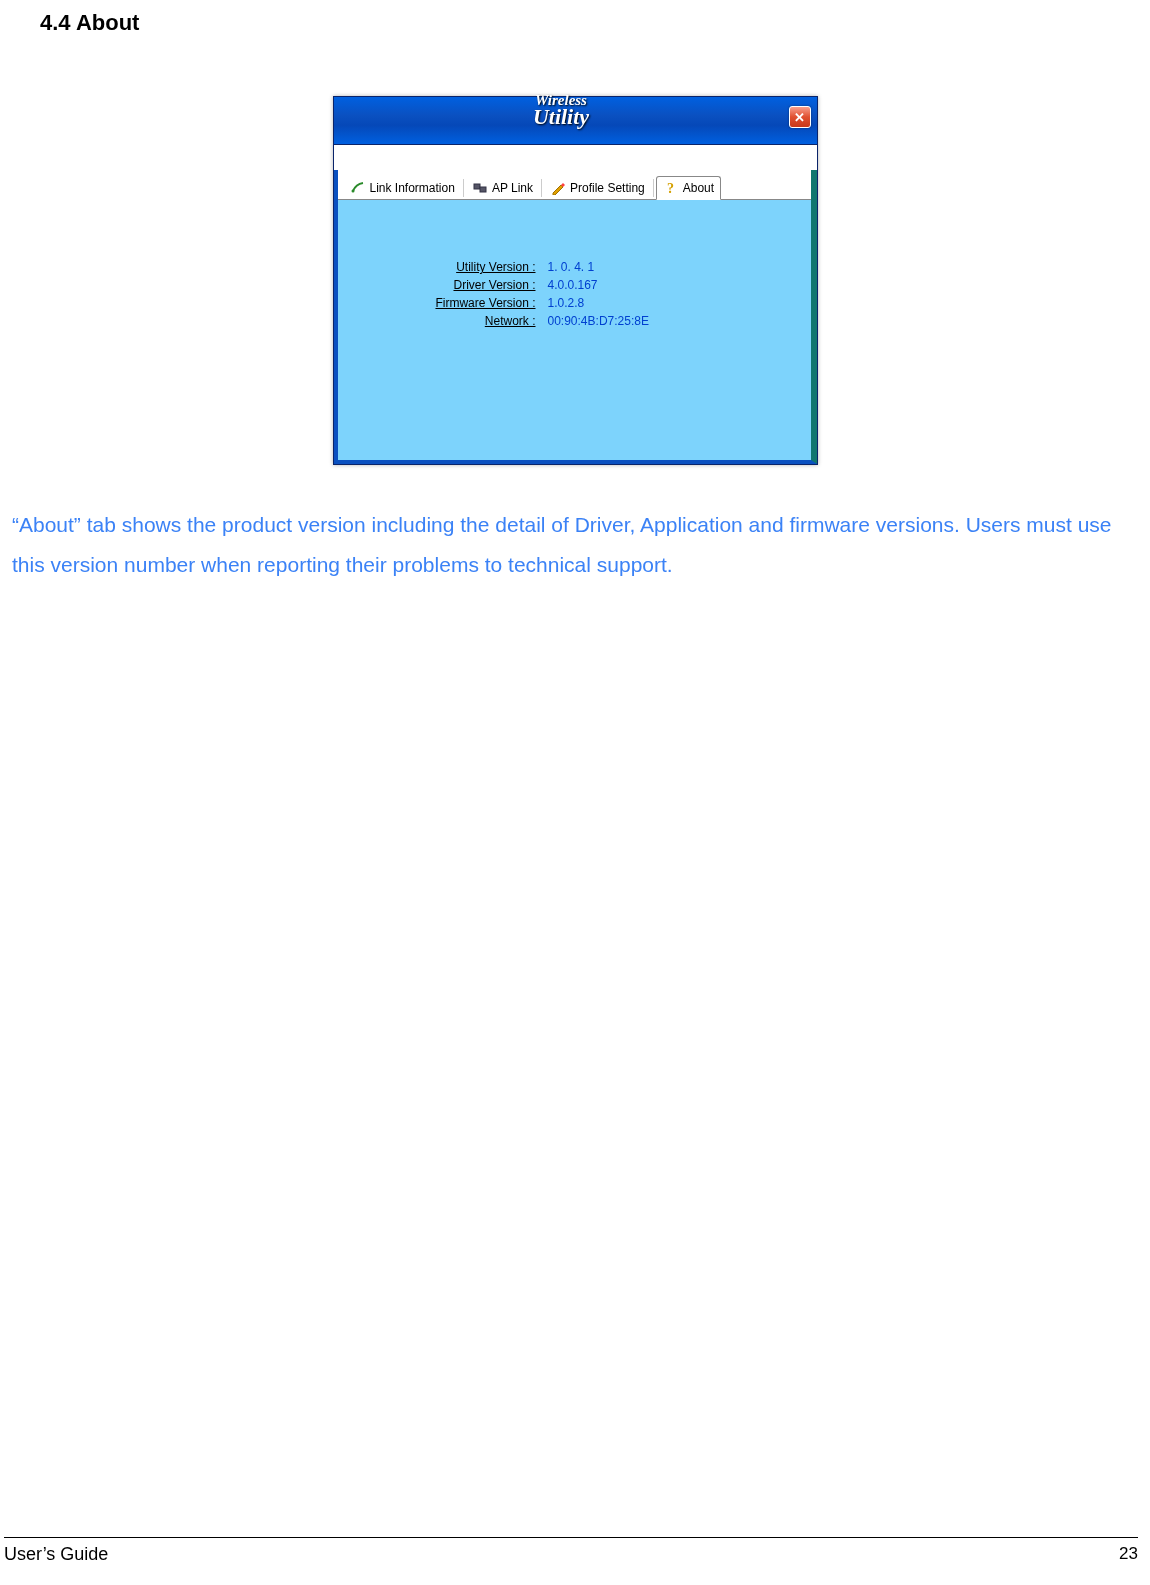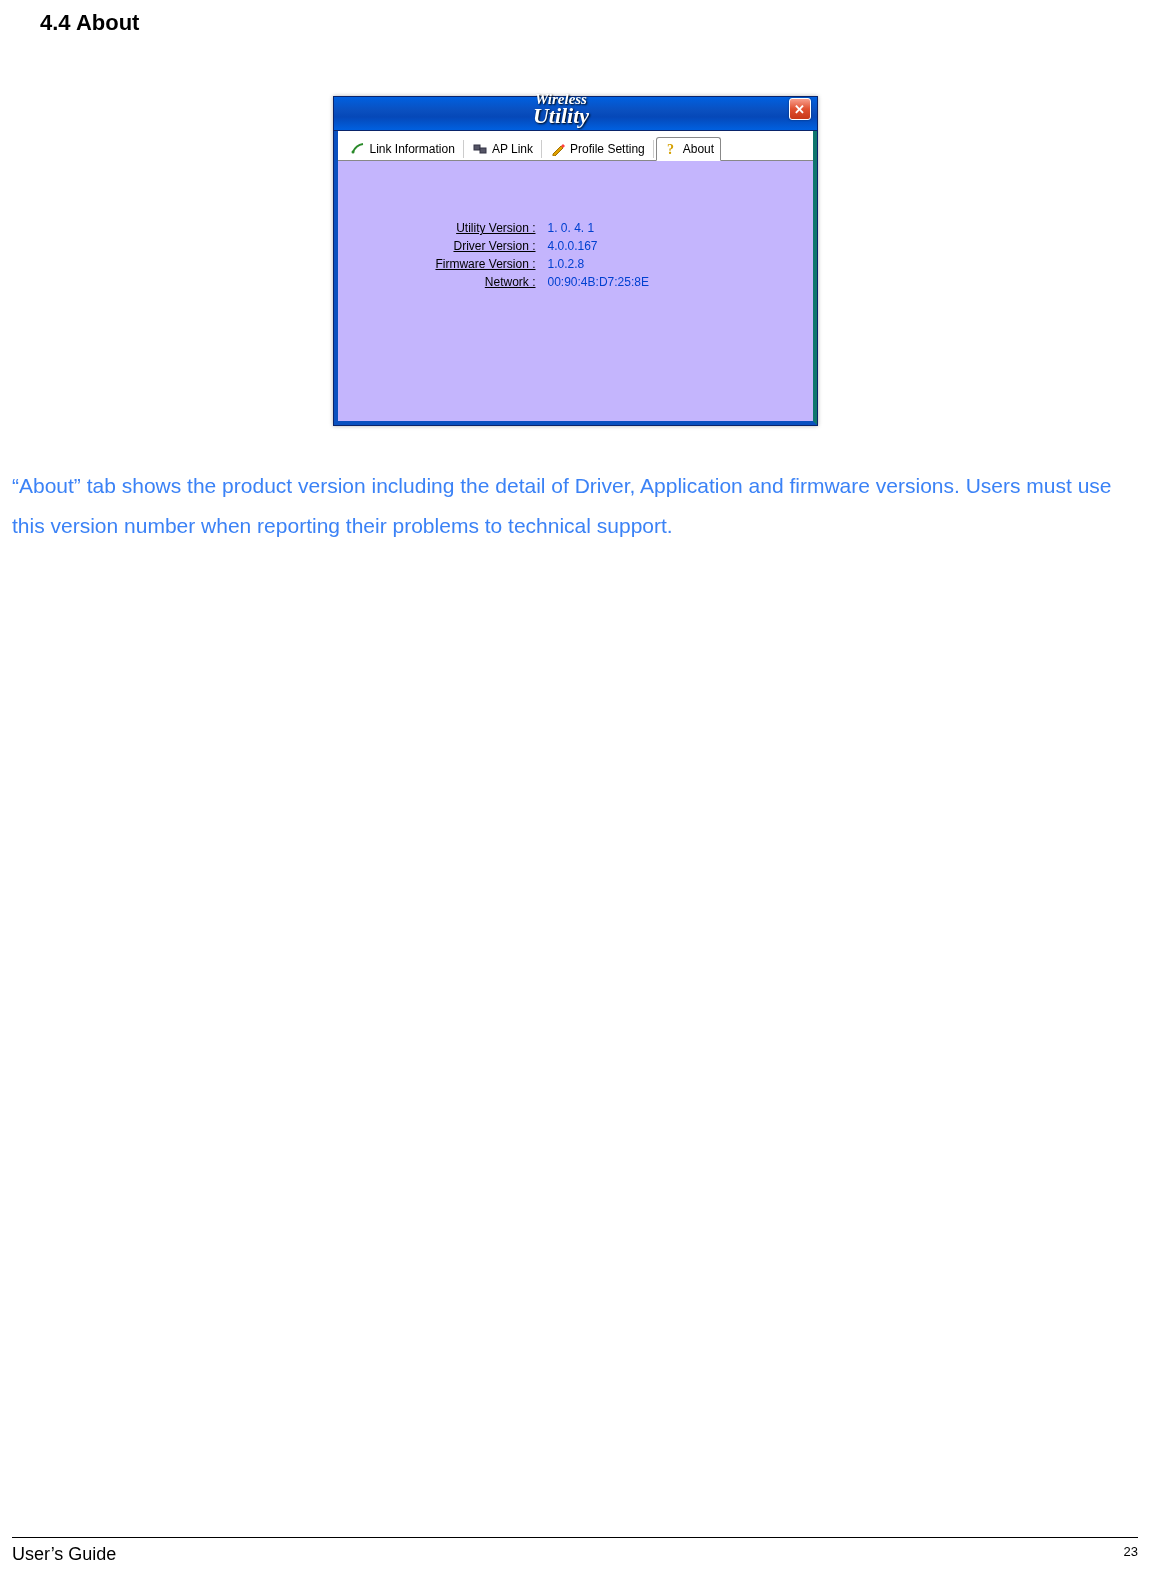--- a/index.html
+++ b/index.html
@@ -34,11 +34,11 @@
     .titlebar {
       background: linear-gradient(to bottom, #0060e0 0%, #0a50c0 40%, #0548b8 60%, #0060e0 100%);
       background-color: #0a50c0;
-      height: 34px;
-      display: flex;
-      align-items: center;
+      height: 48px;
+      display: flex;
+      align-items: flex-end;
       justify-content: space-between;
-      padding: 0 6px 9px 0;
+      padding: 0 6px 16px 0;
       border-bottom: 1px solid #0a246a;
     }
     .title-logo {

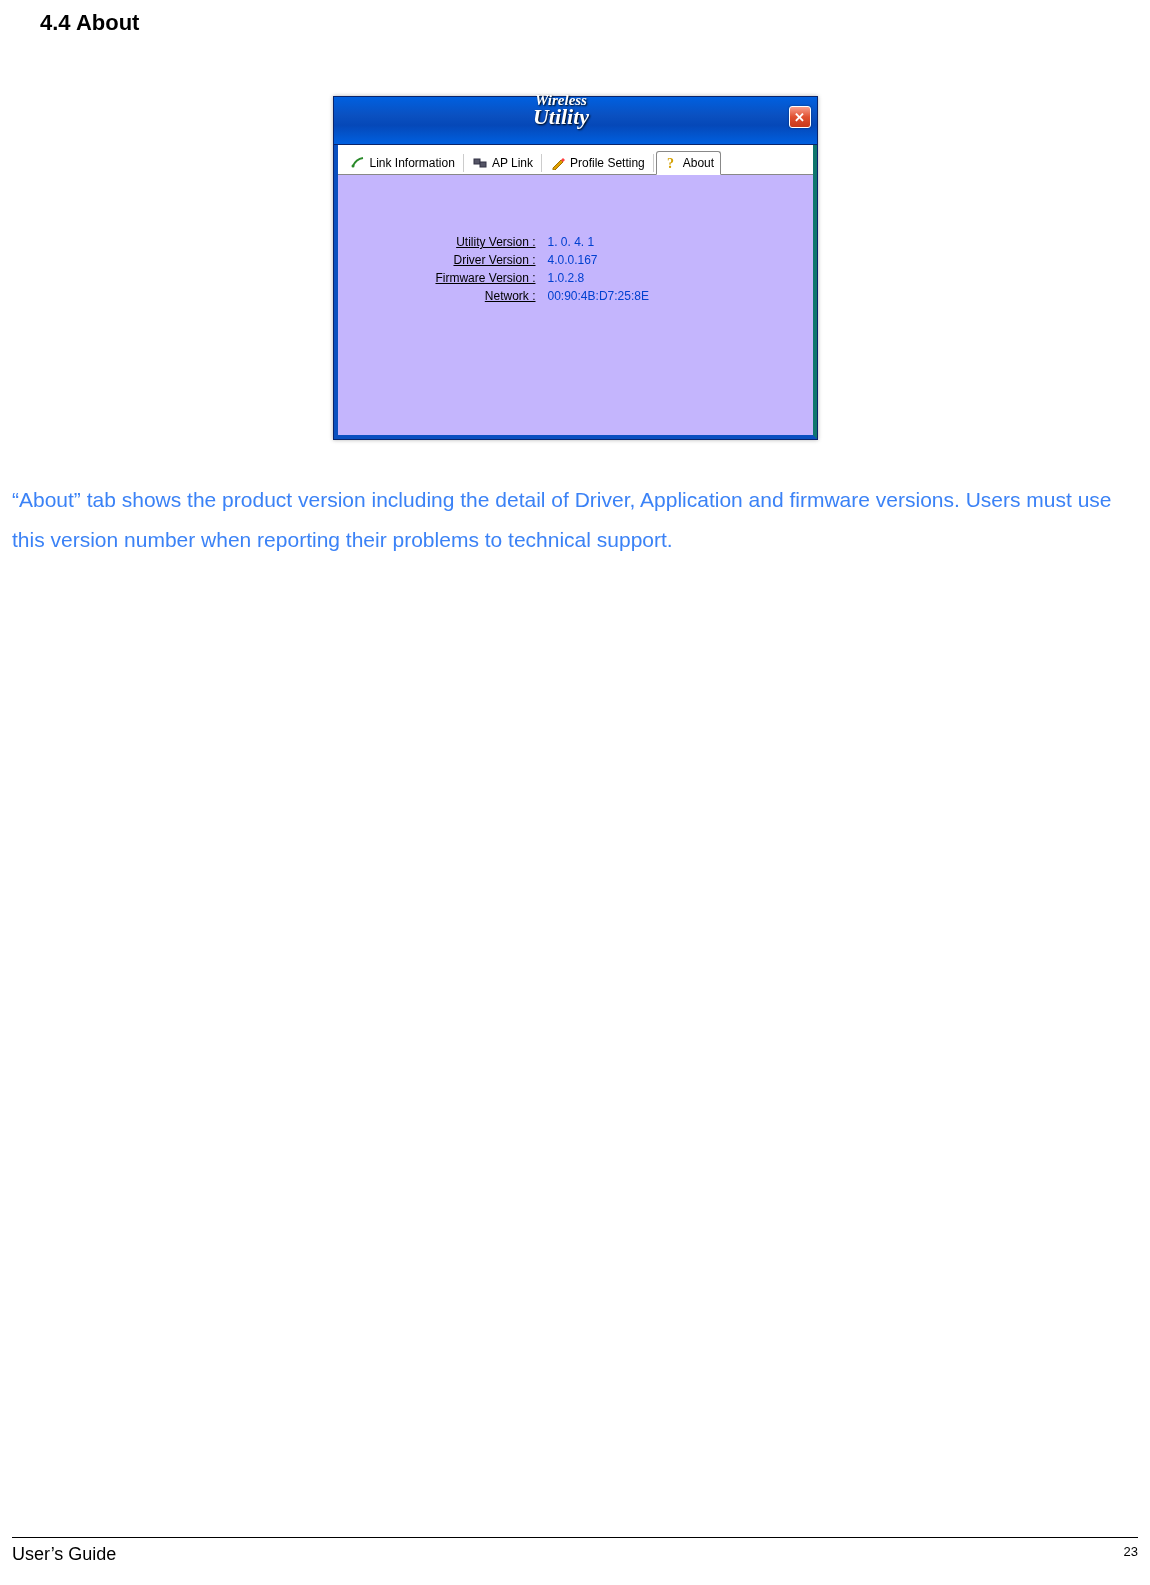--- a/index.html
+++ b/index.html
@@ -84,9 +84,10 @@
     }
     .side-borders {
       border-left: 4px solid #0a50c0;
-      border-right: 4px solid #0f766e;
+      border-right: 6px solid #0f766e;
       border-bottom: 4px solid #0a50c0;
-      background: #c4b5fd;
+      background: #7dd3fc;
+      margin-top: 25px;
     }
     .tab-bar {
       display: flex;

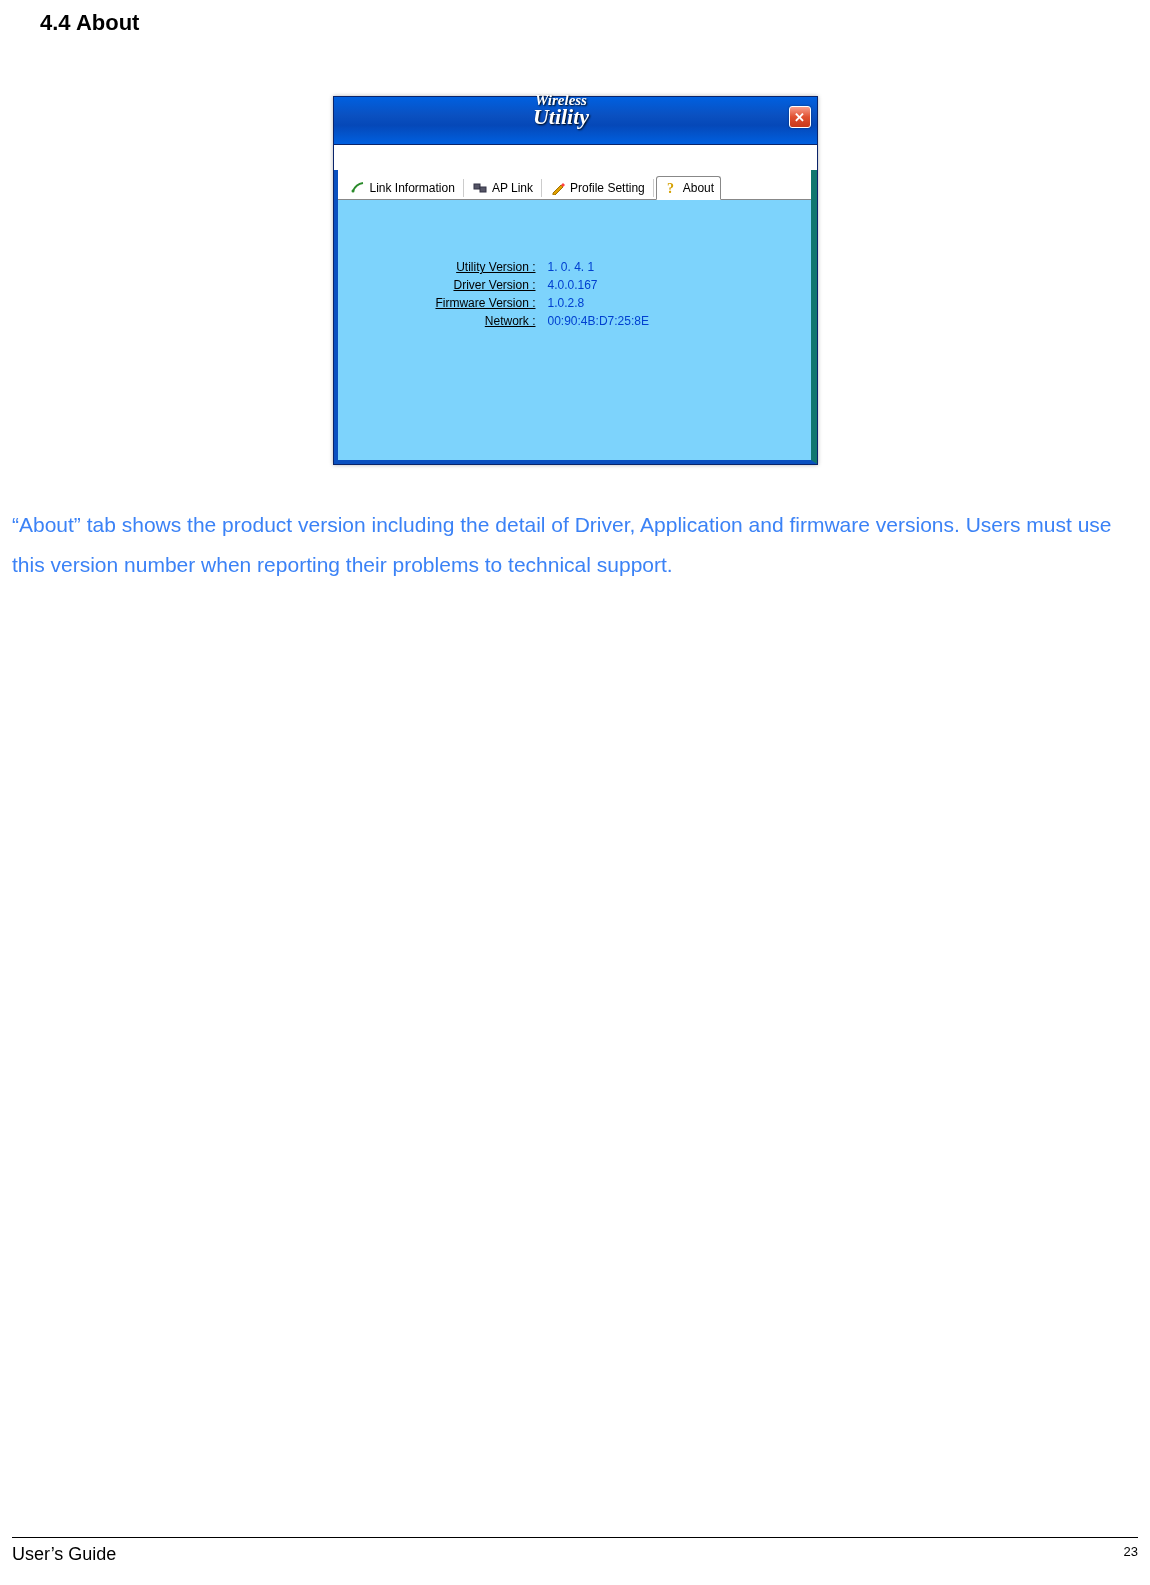--- a/index.html
+++ b/index.html
@@ -171,7 +171,7 @@
     .page-footer {
       position: absolute;
       bottom: 20px;
-      left: 12px;
+      left: 4px;
       right: 12px;
       border-top: 1px solid #000;
       padding-top: 6px;

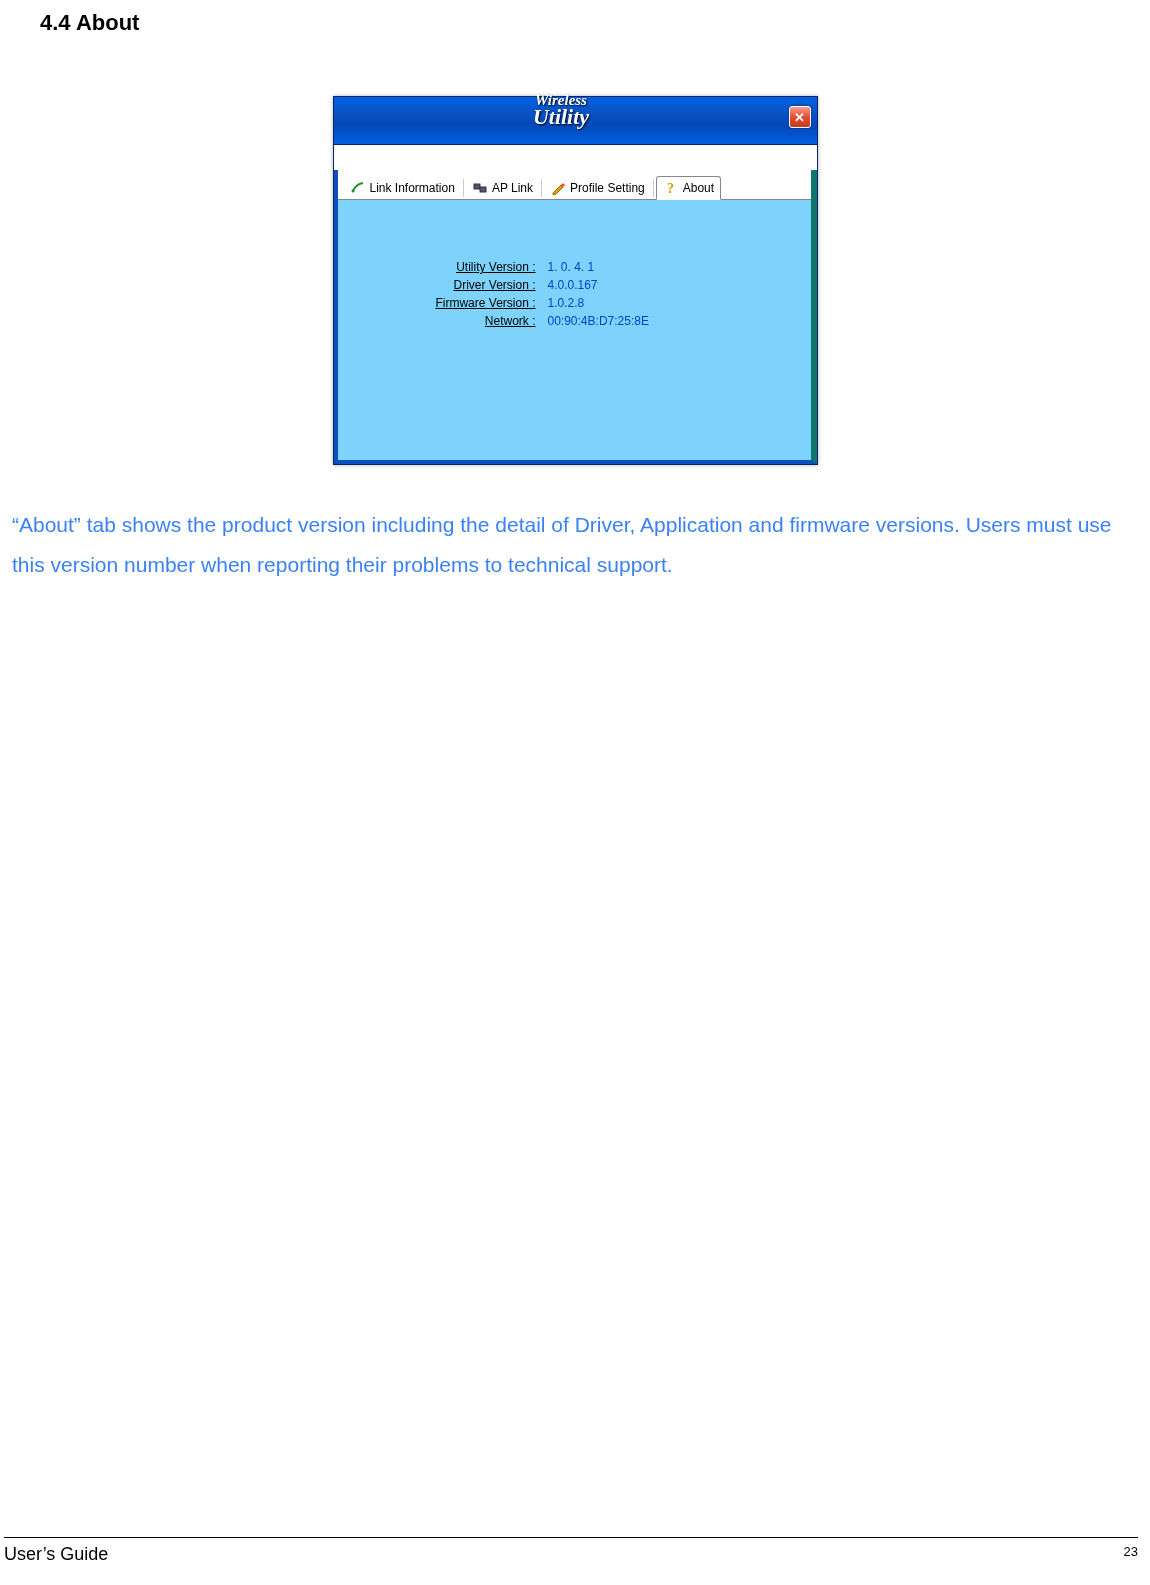--- a/index.html
+++ b/index.html
@@ -180,7 +180,7 @@
       font-size: 18px;
     }
     .page-num {
-      font-size: 13px;
+      font-size: 17px;
     }
     .icon-signal {
       color: #2a8a2a;

